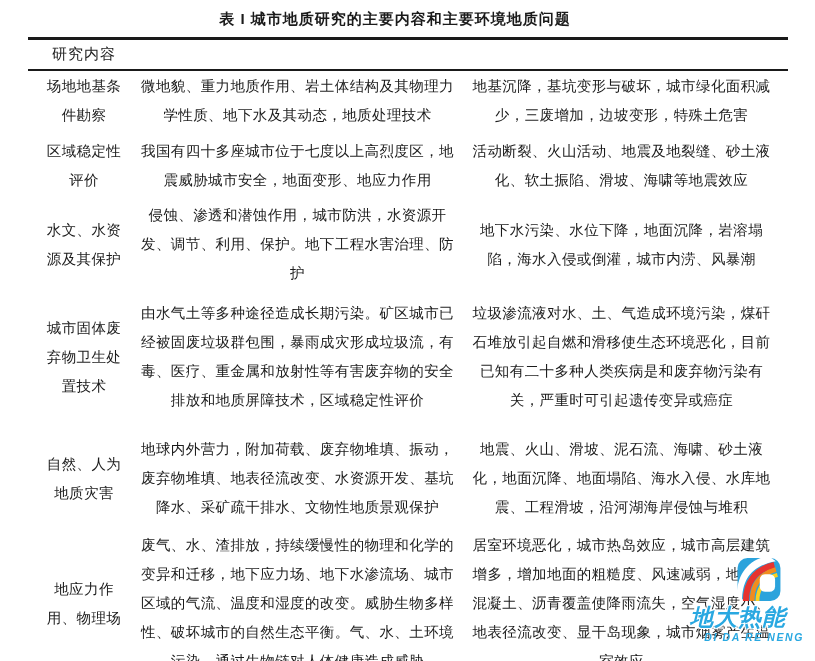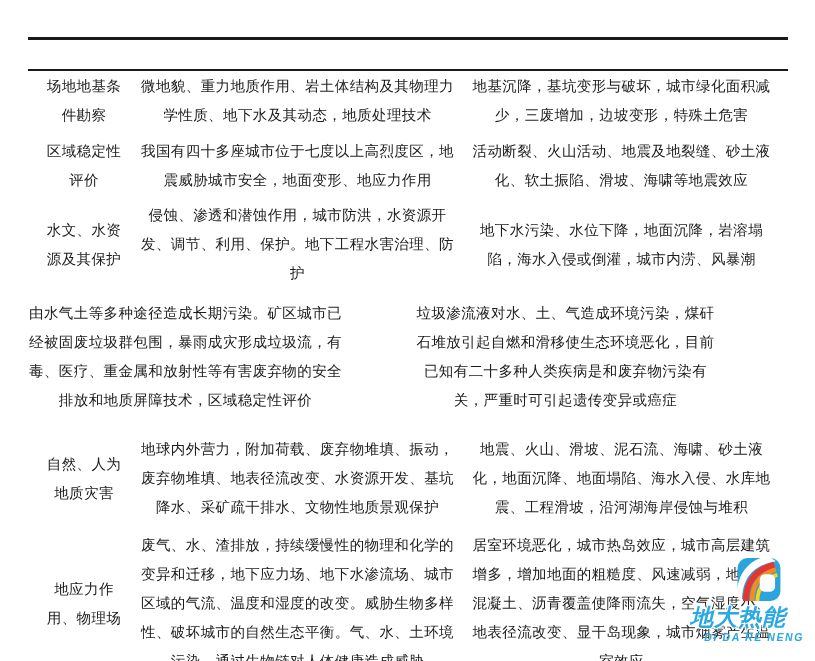--- a/index.html
+++ b/index.html
@@ -71,6 +71,7 @@
 
 <div class="page">
 
+  <div class="title">表 I 城市地质研究的主要内容和主要环境地质问题</div>
 
   <div class="tbl">
 

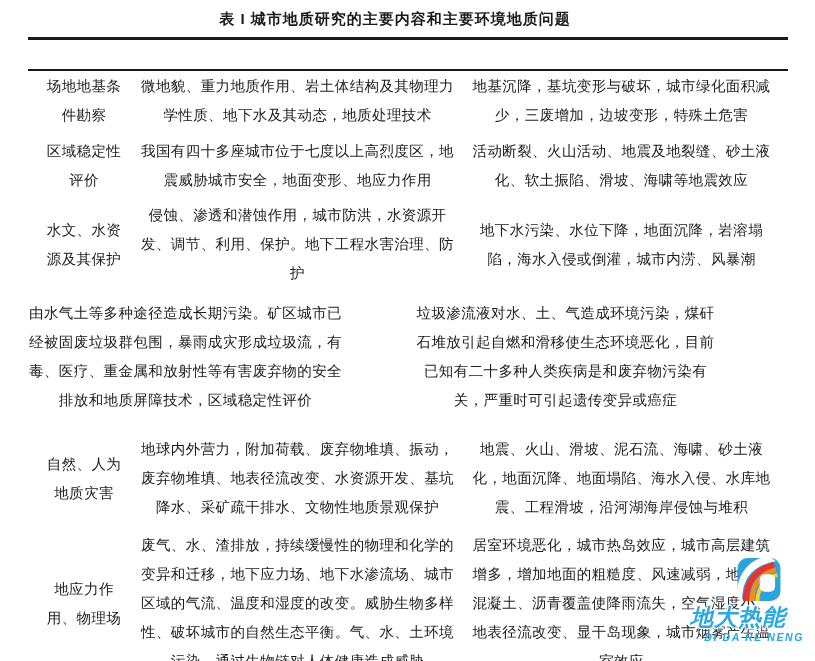--- a/index.html
+++ b/index.html
@@ -76,6 +76,9 @@
   <div class="tbl">
 
     <div class="thead">
+      <div class="c1 cell">
+        <span class="inner">研究内容</span>
+      </div>
     </div>
 
     <div class="trow r2">

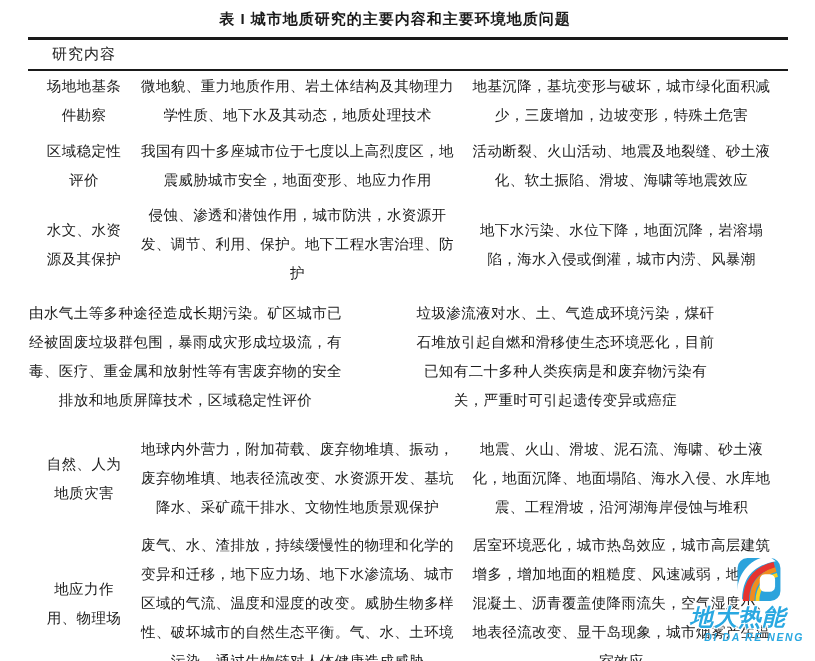--- a/index.html
+++ b/index.html
@@ -118,6 +118,9 @@
     </div>
 
     <div class="trow r4">
+      <div class="c1 cell">
+          <span class="inner">城市固体废弃物卫生处置技术</span>
+        </div>
       <div class="c2 cell">
           <span class="inner">由水气土等多种途径造成长期污染。矿区城市已经被固废垃圾群包围，暴雨成灾形成垃圾流，有毒、医疗、重金属和放射性等有害废弃物的安全排放和地质屏障技术，区域稳定性评价</span>
         </div>

